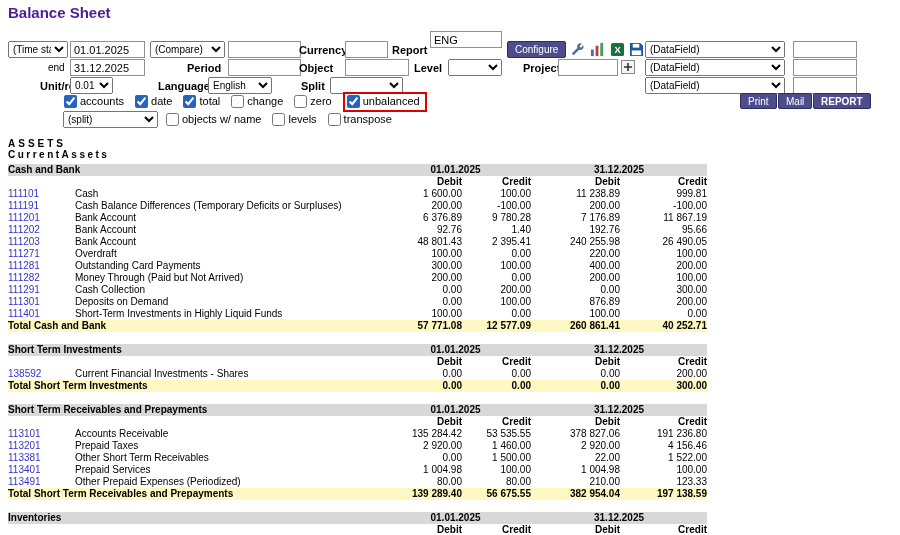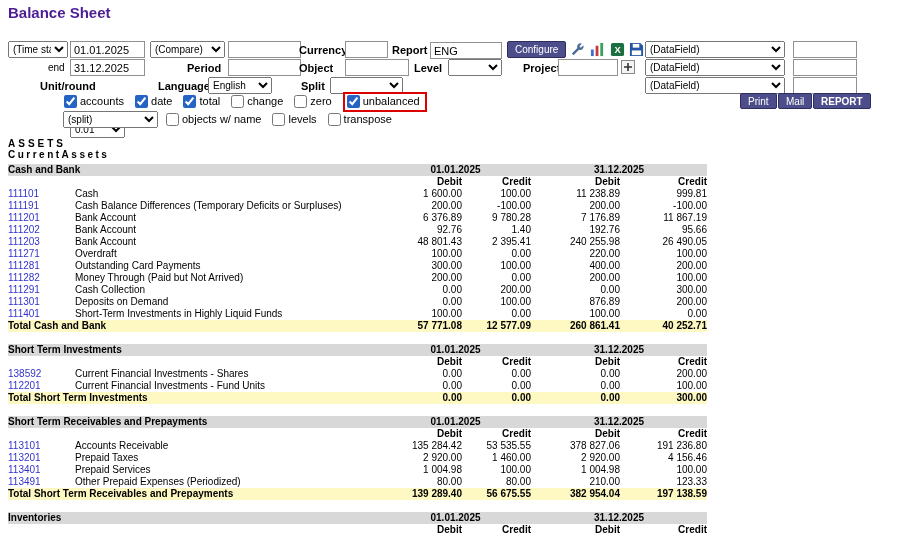--- a/index.html
+++ b/index.html
@@ -23,7 +23,7 @@
   #lb-currency   { left: 299px; top: 44px; }
   #inp-currency  { left: 345px; top: 41px; width: 43px; }
   #lb-report     { left: 392px; top: 44px; }
-  #inp-report    { left: 430px; top: 42px; width: 72px; }
+  #inp-report    { left: 430px; top: 31px; width: 72px; }
   #btn-configure { left: 507px; top: 41px; height: 17px; }
   #sel-df1 { left: 645px; top: 41px; width: 140px; }
   #inp-df1 { left: 793px; top: 41px; width: 64px; }

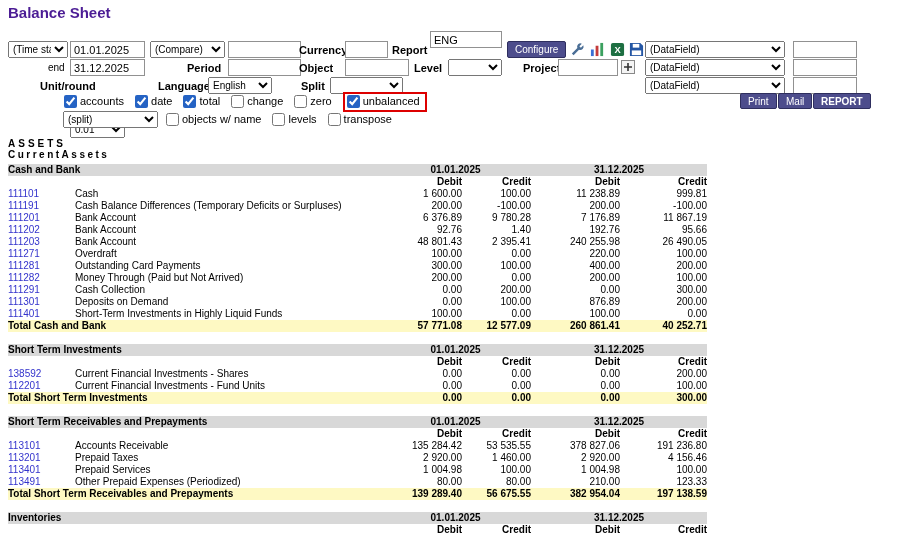--- a/index.html
+++ b/index.html
@@ -43,7 +43,7 @@
   #inp-df2 { left: 793px; top: 59px; width: 64px; }
 
   #lb-unit     { left: 8px;   top: 80px; padding-left: 32px; }
-  #sel-unit    { left: 70px;  top: 77px; width: 55px; margin-top: 44px; }
+  #sel-unit    { left: 70px;  top: 77px; width: 43px; }
   #lb-language { left: 158px; top: 80px; }
   #sel-language{ left: 208px; top: 77px; width: 64px; }
   #lb-split    { left: 301px; top: 80px; }

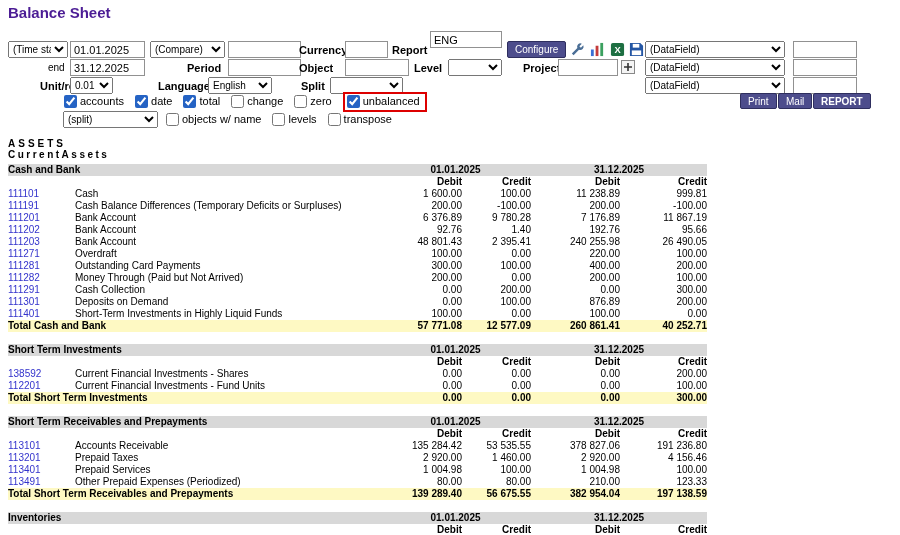--- a/index.html
+++ b/index.html
@@ -386,14 +386,6 @@
               <td class="num">0.00</td>
               <td class="num">200.00</td>
             </tr>
-            <tr class="drow">
-              <td class="acc"><a href="#">112201</a></td>
-              <td class="nm">Current Financial Investments - Fund Units</td>
-              <td class="num">0.00</td>
-              <td class="num">0.00</td>
-              <td class="num">0.00</td>
-              <td class="num">100.00</td>
-            </tr>
             <tr class="trow">
               <td colspan="2" class="b">Total Short Term Investments</td>
               <td class="num b">0.00</td>

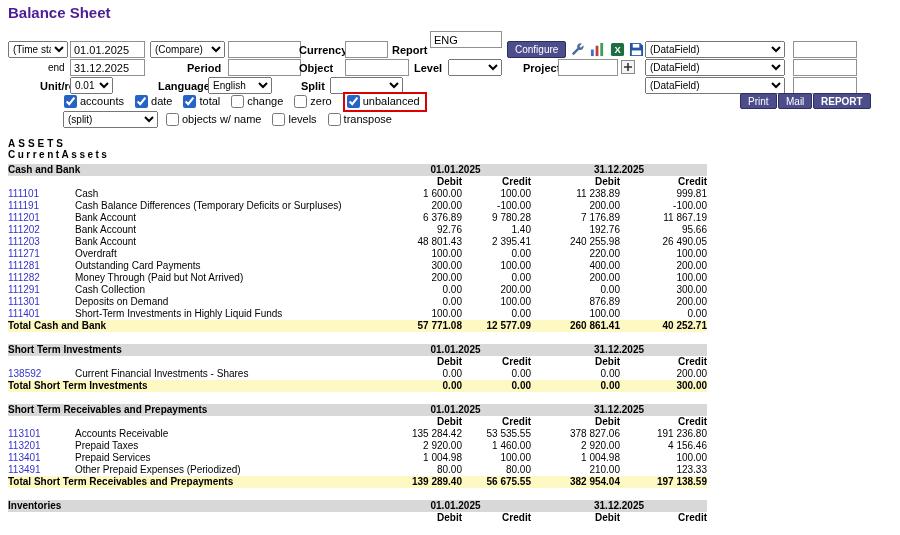--- a/index.html
+++ b/index.html
@@ -434,6 +434,14 @@
               <td class="num">4 156.46</td>
             </tr>
             <tr class="drow">
+              <td class="acc"><a href="#">113381</a></td>
+              <td class="nm">Other Short Term Receivables</td>
+              <td class="num">0.00</td>
+              <td class="num">1 500.00</td>
+              <td class="num">22.00</td>
+              <td class="num">1 522.00</td>
+            </tr>
+            <tr class="drow">
               <td class="acc"><a href="#">113401</a></td>
               <td class="nm">Prepaid Services</td>
               <td class="num">1 004.98</td>

